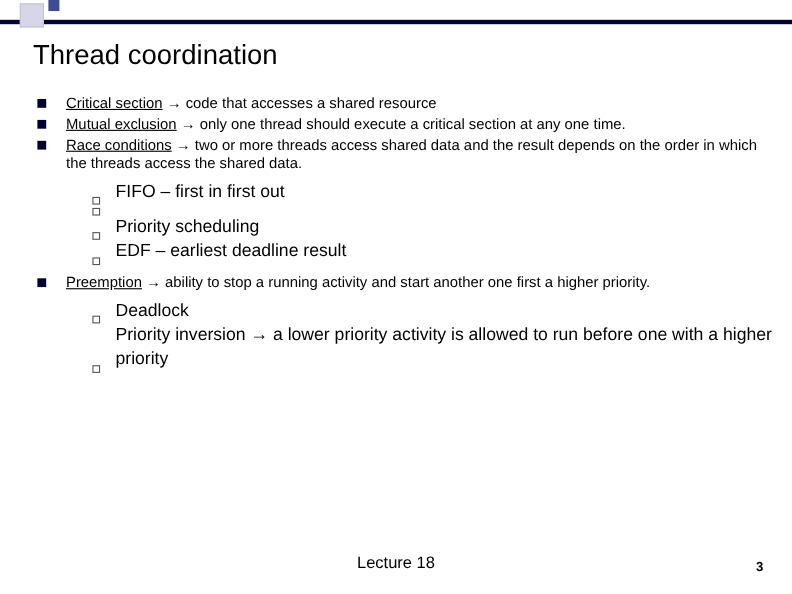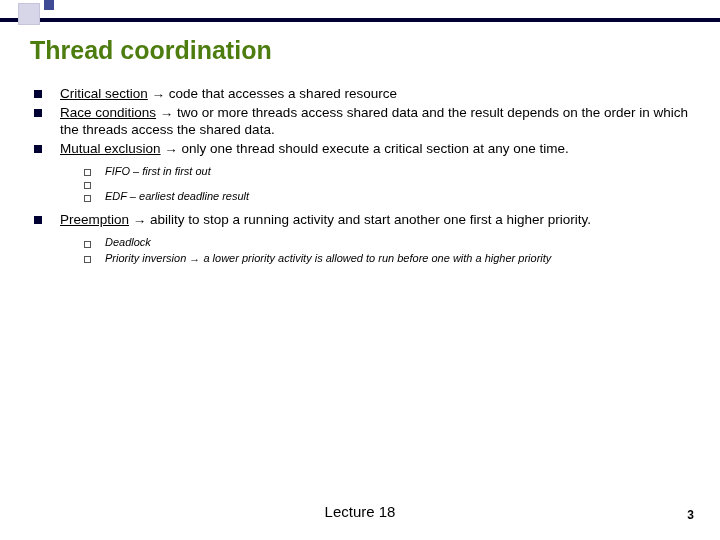--- a/index.html
+++ b/index.html
@@ -48,8 +48,8 @@
     top: 36px;
     left: 30px;
     font-size: 25px;
-    color: #4d7c0f;
-    font-weight: bold;
+    color: #000000;
+    font-weight: normal;
     text-align: center;
   }
   .content {

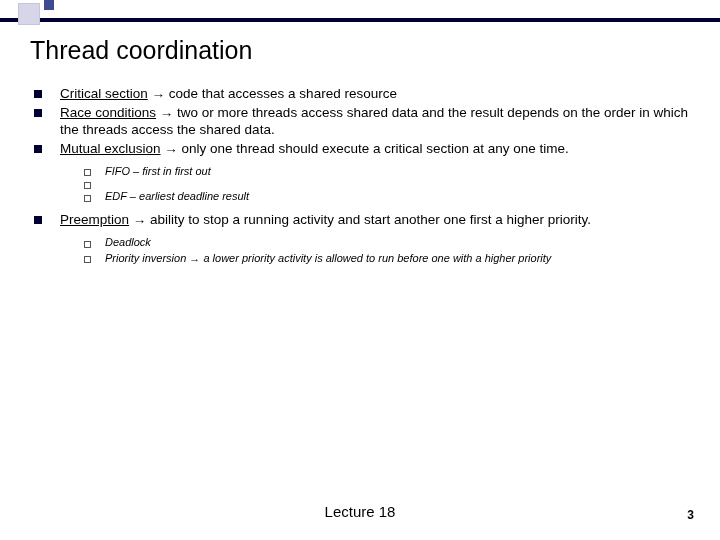--- a/index.html
+++ b/index.html
@@ -139,11 +139,11 @@
     </li>
     <li class="bullet-item">
       <div class="bullet-square"></div>
-      <div class="bullet-text"><span class="underline">Race conditions</span> <span class="bold arrow">→</span><span> two or more threads access shared data and the result depends on the order in which the threads access the shared data.</span></div>
+      <div class="bullet-text"><span class="underline">Mutual exclusion</span> <span class="bold arrow">→</span><span> only one thread should execute a critical section at any one time.</span></div>
     </li>
     <li class="bullet-item">
       <div class="bullet-square"></div>
-      <div class="bullet-text"><span class="underline">Mutual exclusion</span> <span class="bold arrow">→</span><span> only one thread should execute a critical section at any one time.</span></div>
+      <div class="bullet-text"><span class="underline">Race conditions</span> <span class="bold arrow">→</span><span> two or more threads access shared data and the result depends on the order in which the threads access the shared data.</span></div>
     </li>
   </ul>
 

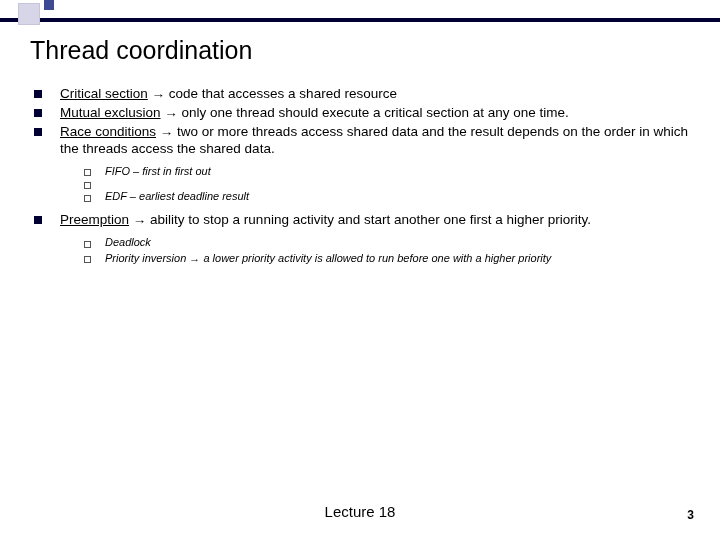--- a/index.html
+++ b/index.html
@@ -87,11 +87,10 @@
   }
   .sub-item {
     display: flex;
-    align-items: center;
-    font-size: 11px;
+    align-items: flex-end;
+    font-size: 16px;
     line-height: 1.4;
     color: #000;
-    font-style: italic;
   }
   .sub-square {
     width: 7px;

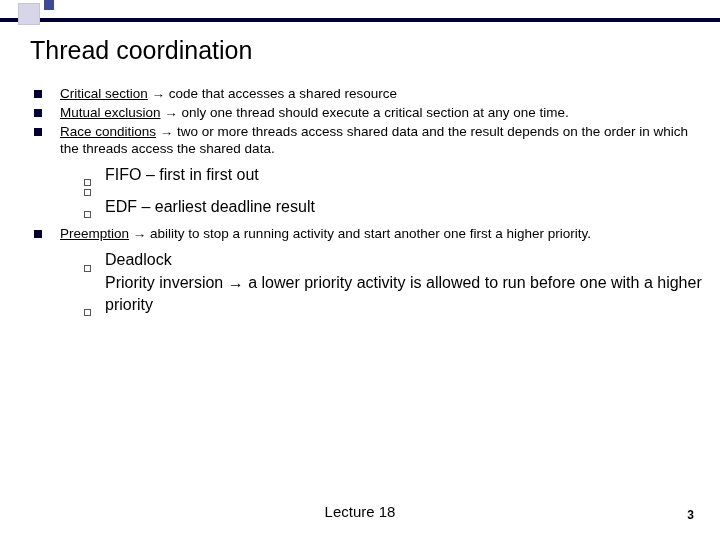--- a/index.html
+++ b/index.html
@@ -156,6 +156,10 @@
       </li>
     <li class="sub-item">
         <div class="sub-square"></div>
+        <span>Priority scheduling</span>
+      </li>
+    <li class="sub-item">
+        <div class="sub-square"></div>
         <span>EDF – earliest deadline result</span>
       </li>
   </ul>

